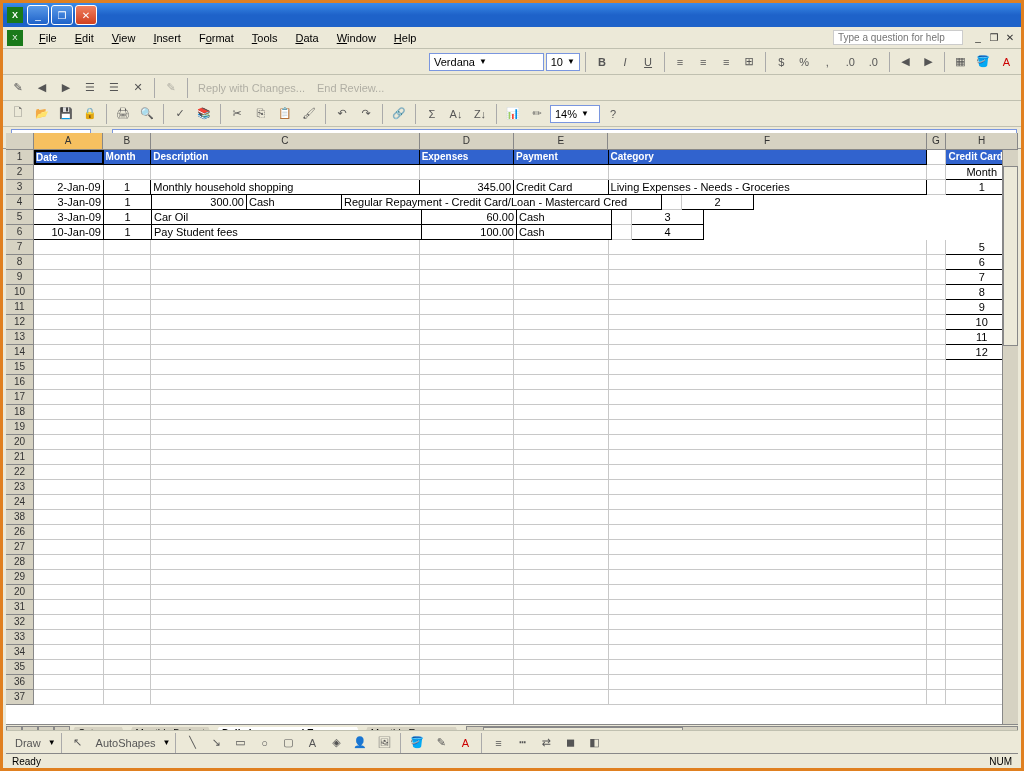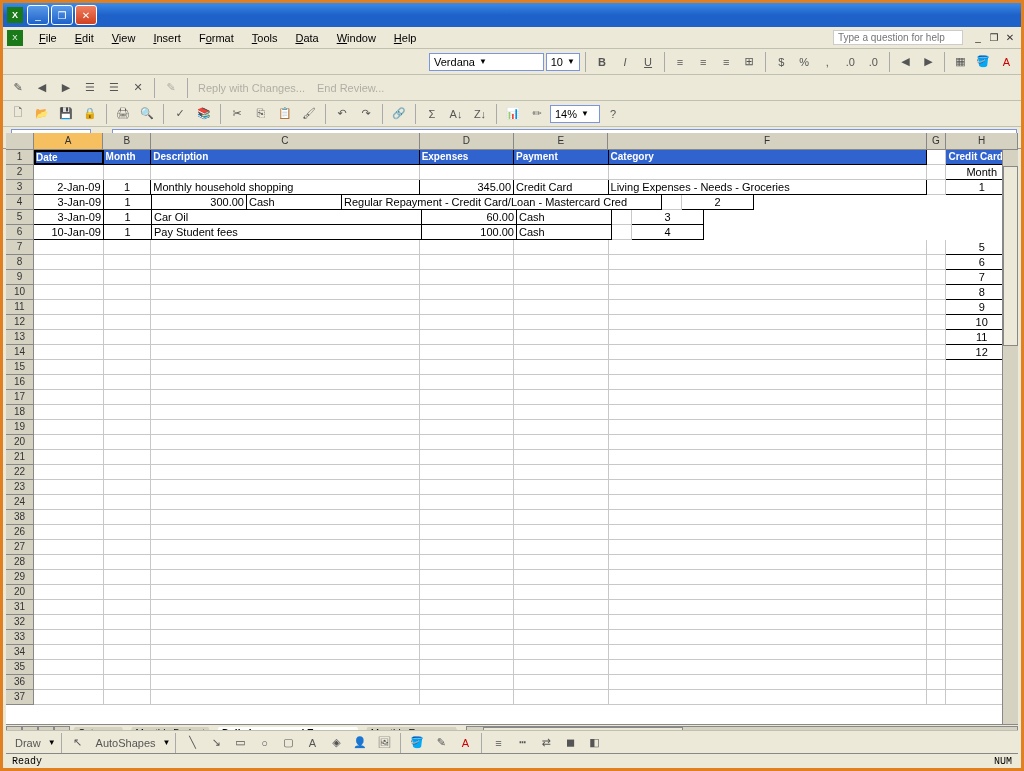--- a/index.html
+++ b/index.html
@@ -52,7 +52,7 @@
 .hscroll { flex: 1; height: 16px; background: #d6d2c2; margin-left: 4px; border: 1px solid #888; position: relative; }
 .hscroll .thumb { position: absolute; left: 16px; width: 200px; top: 0; bottom: 0; background: #ece9d8; border: 1px solid #888; }
 .drawbar { position: absolute; bottom: 14px; left: 3px; right: 3px; height: 24px; background: #ece9d8; display: flex; align-items: center; padding: 2px 4px; gap: 2px; border-top: 1px solid #c0c0b0; font-size: 11px; }
-.statusbar { position: absolute; bottom: 0; left: 3px; right: 3px; height: 15px; background: #ece9d8; display: flex; align-items: center; padding: 0 6px; font-size: 10px; border-top: 1px solid #888; font-family: Liberation Mono, monospace; }
+.statusbar { position: absolute; bottom: 0; left: 3px; right: 3px; height: 15px; background: #ece9d8; display: flex; align-items: center; padding: 0 6px; font-size: 10px; border-top: 1px solid #888; }
 .statusbar .spacer { flex: 1; }
 .vscroll { position: absolute; right: 0; top: 17px; bottom: 0; width: 16px; background: #d6d2c2; border-left: 1px solid #888; }
 .vscroll .thumb { position: absolute; top: 16px; height: 180px; left: 0; right: 0; background: #ece9d8; border: 1px solid #888; }

